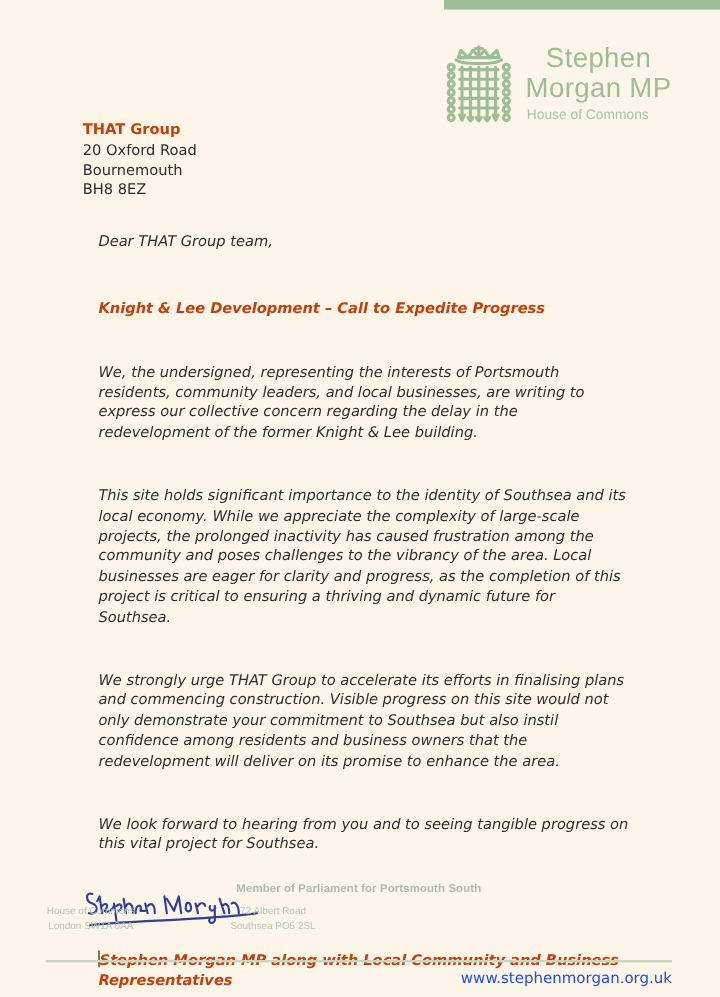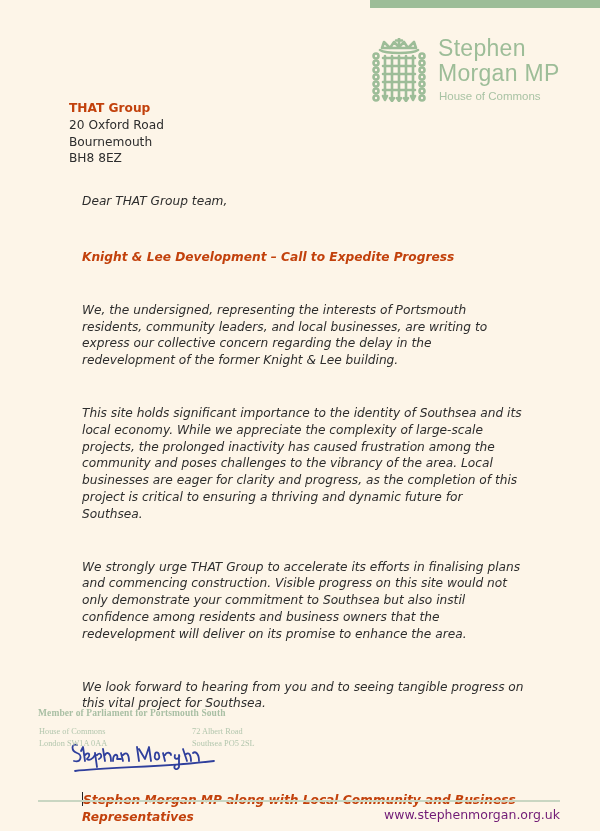--- a/index.html
+++ b/index.html
@@ -29,6 +29,7 @@
       top: 38px;
       width: 230px;
       height: 70px;
+      text-align: center;
     }
     .portcullis {
       position: absolute;

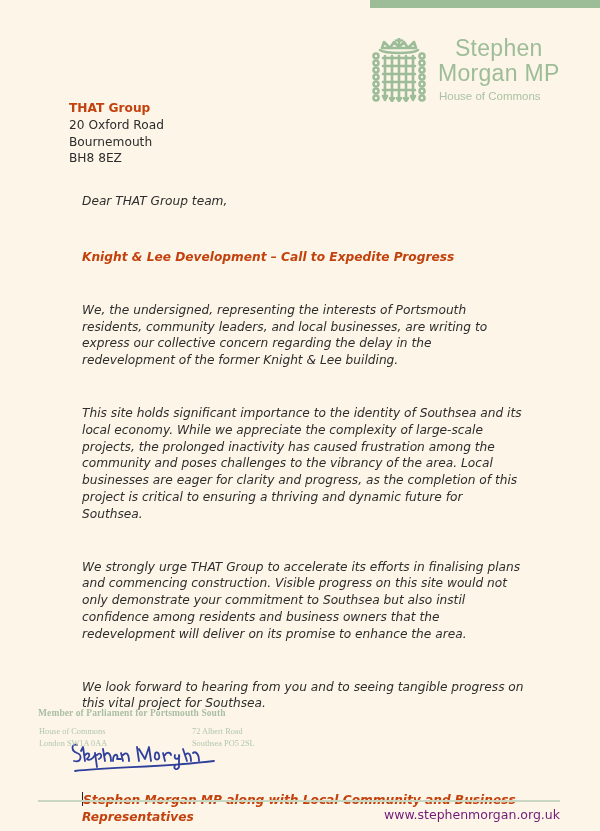--- a/index.html
+++ b/index.html
@@ -103,10 +103,11 @@
     .footer {
       position: absolute;
       left: 38px;
-      top: 708px;
+      top: 735px;
       width: 522px;
-      font-family: Liberation Serif, serif;
+      font-family: Liberation Sans, sans-serif;
       color: #a9bfa4;
+      text-align: center;
     }
     .footer-title {
       font-size: 9.5px;

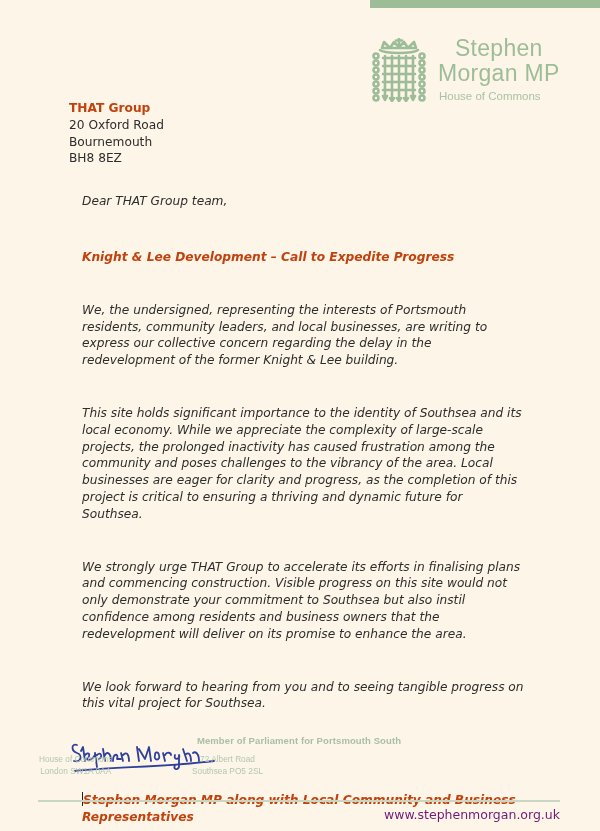--- a/index.html
+++ b/index.html
@@ -147,7 +147,7 @@
       right: 40px;
       top: 807px;
       font-size: 12.5px;
-      color: #701a75;
+      color: #1d4ed8;
       font-family: "DejaVu Sans", sans-serif;
       white-space: nowrap;
     }

